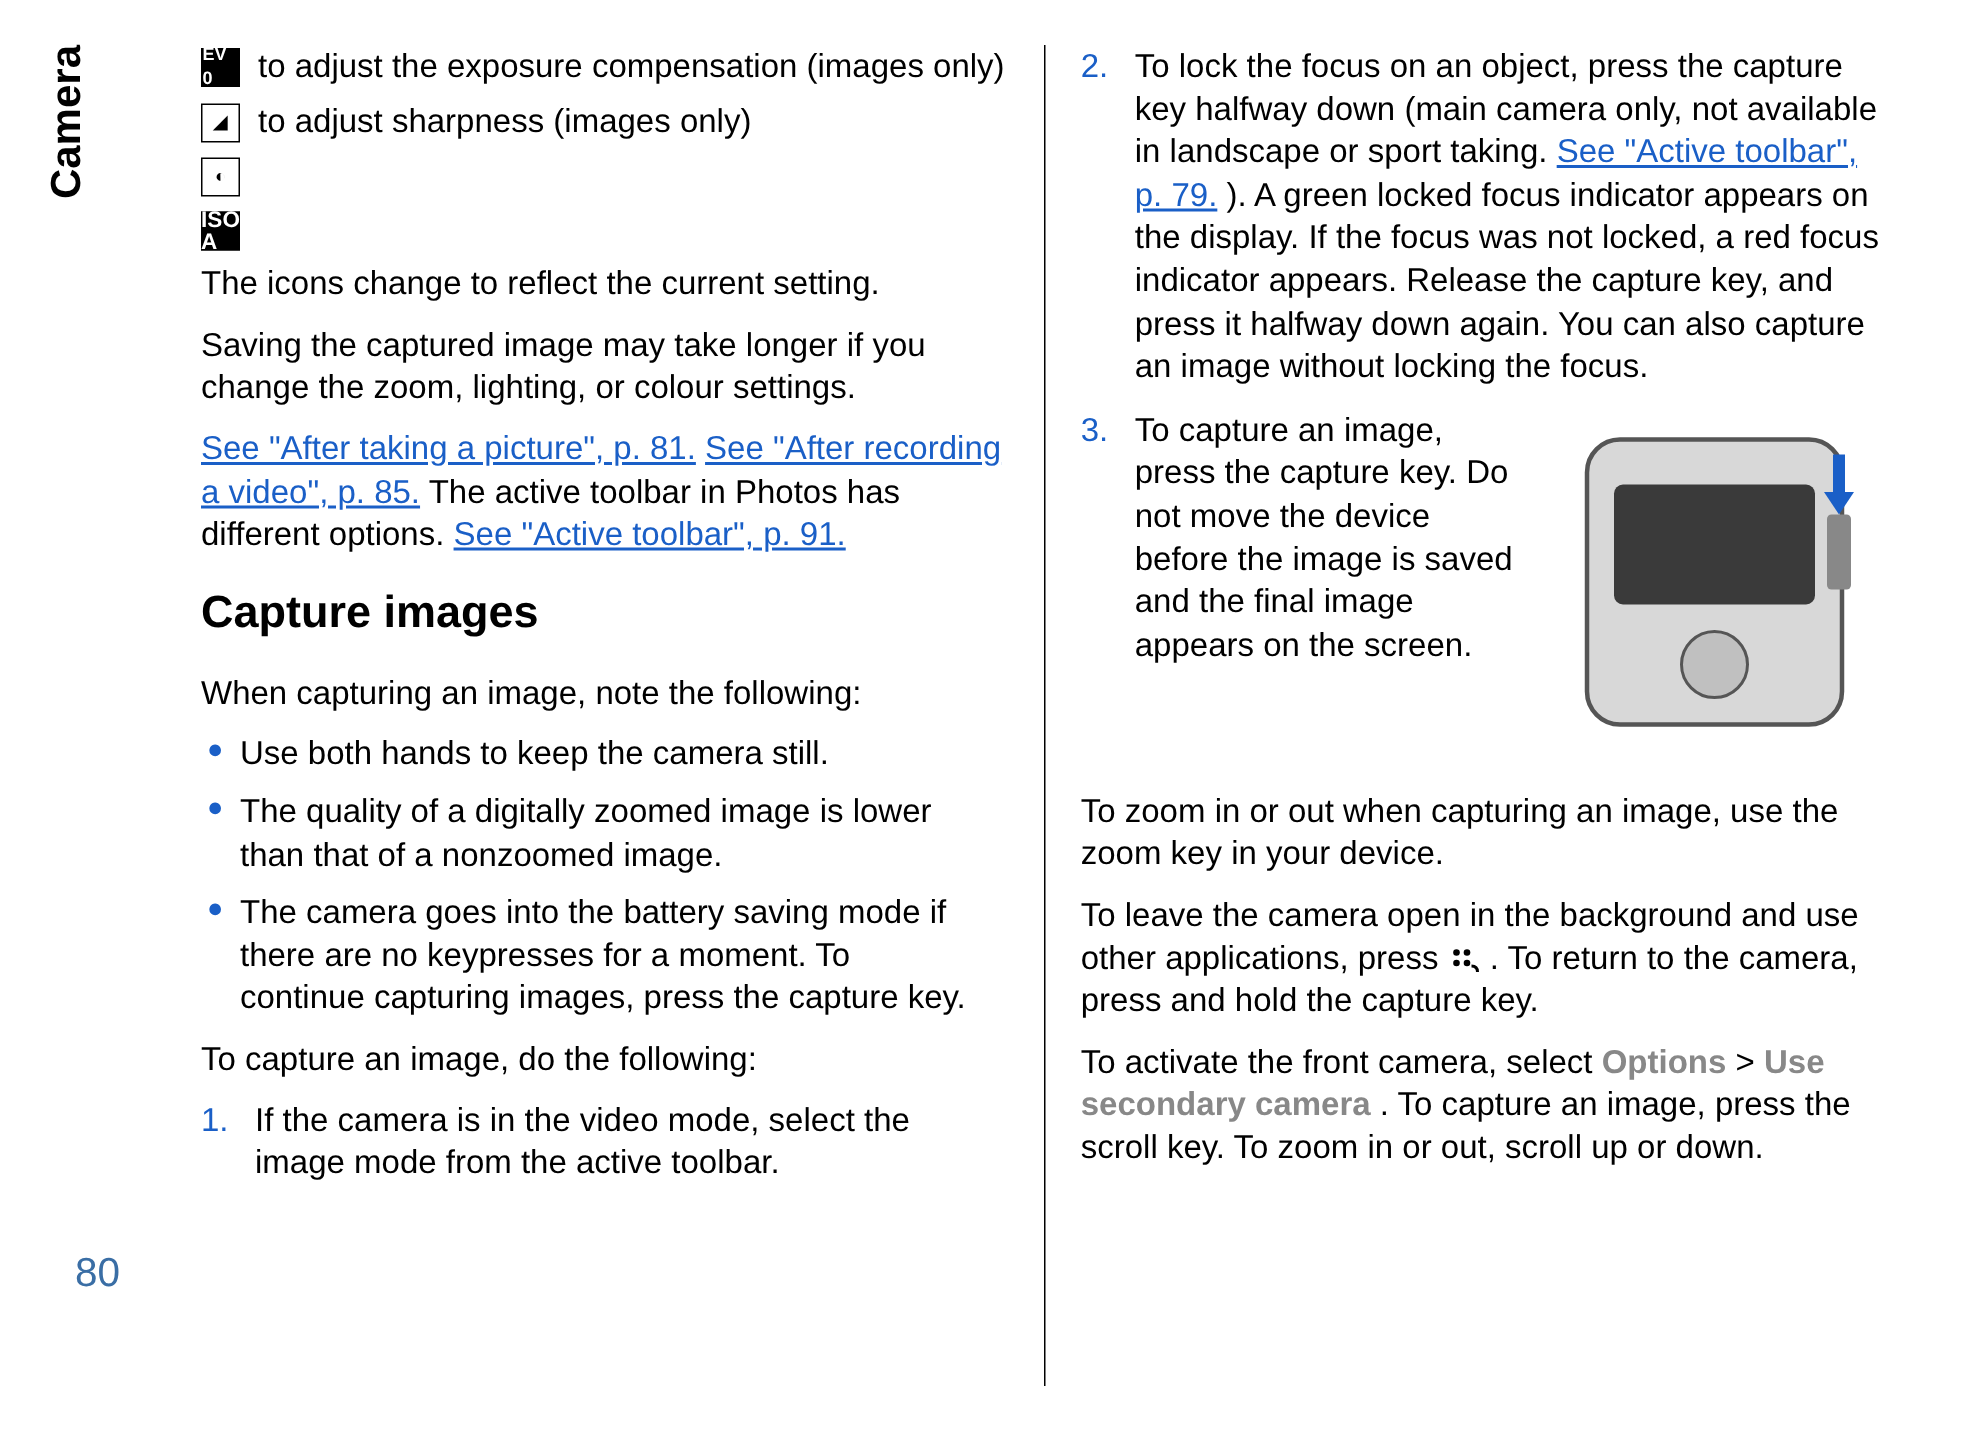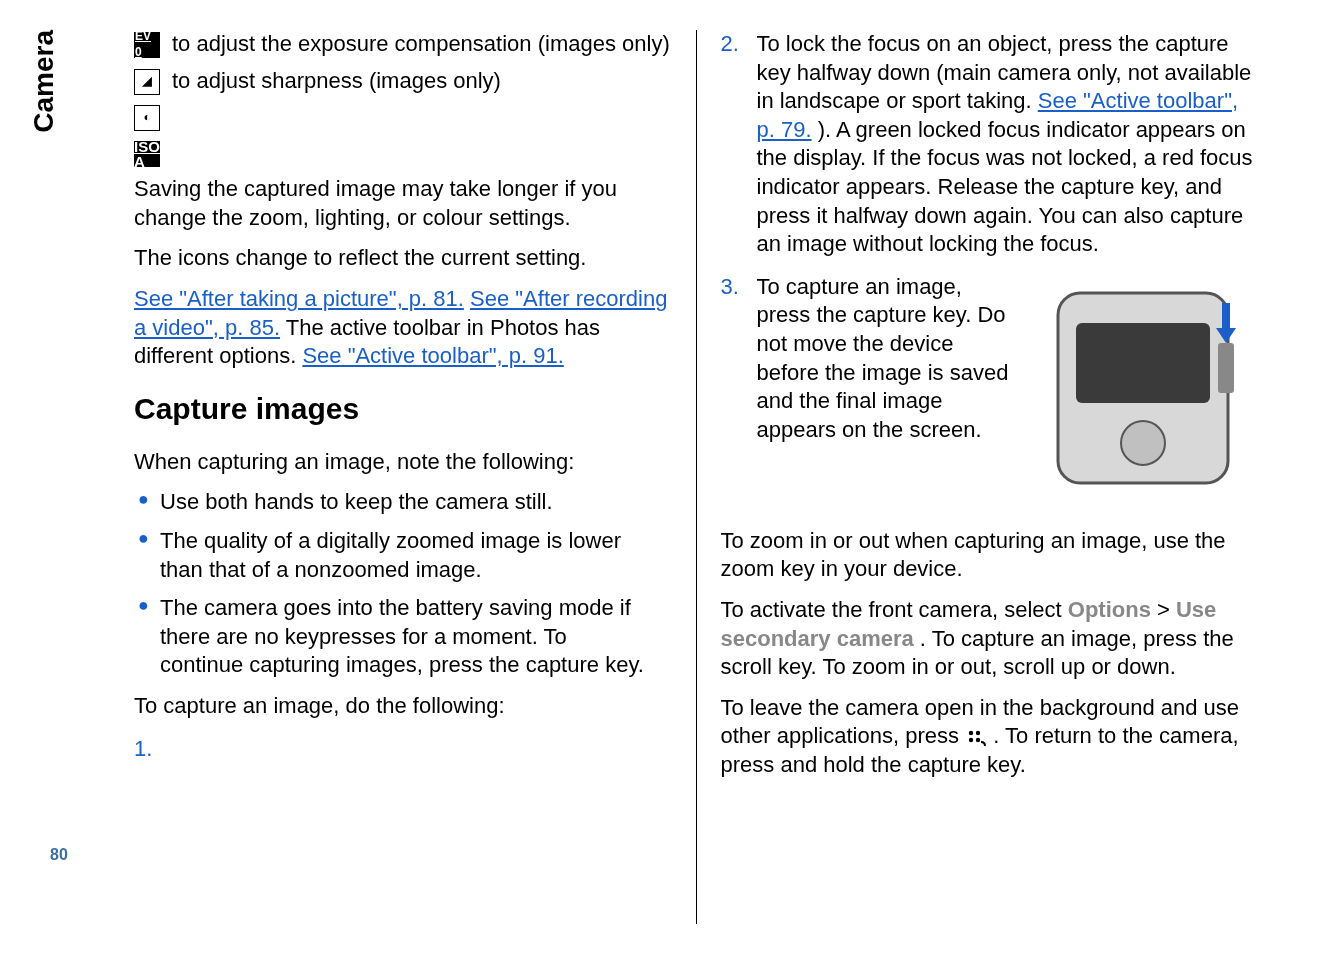--- a/index.html
+++ b/index.html
@@ -13,7 +13,7 @@
   h2{font-size:30px;font-weight:bold;margin:18px 0 20px 0;}
   .icon-row{display:flex;align-items:flex-start;margin-bottom:8px;}
   .icon-box{width:24px;height:24px;min-width:24px;margin-right:12px;margin-top:2px;display:flex;align-items:center;justify-content:center;border:1.5px solid #000;font-size:12px;font-weight:bold;background:#fff;}
-  .icon-box.dark{background:#000;color:#fff;text-decoration:underline;}
+  .icon-box.dark{background:#000;color:#fff;}
   .icon-iso{font-size:15px;line-height:1;text-align:left;}
   .link{color:#1a5fc7;text-decoration:underline;cursor:pointer;}
   ul.bullets{list-style:none;padding:0;margin:0 16px 12px 0;}

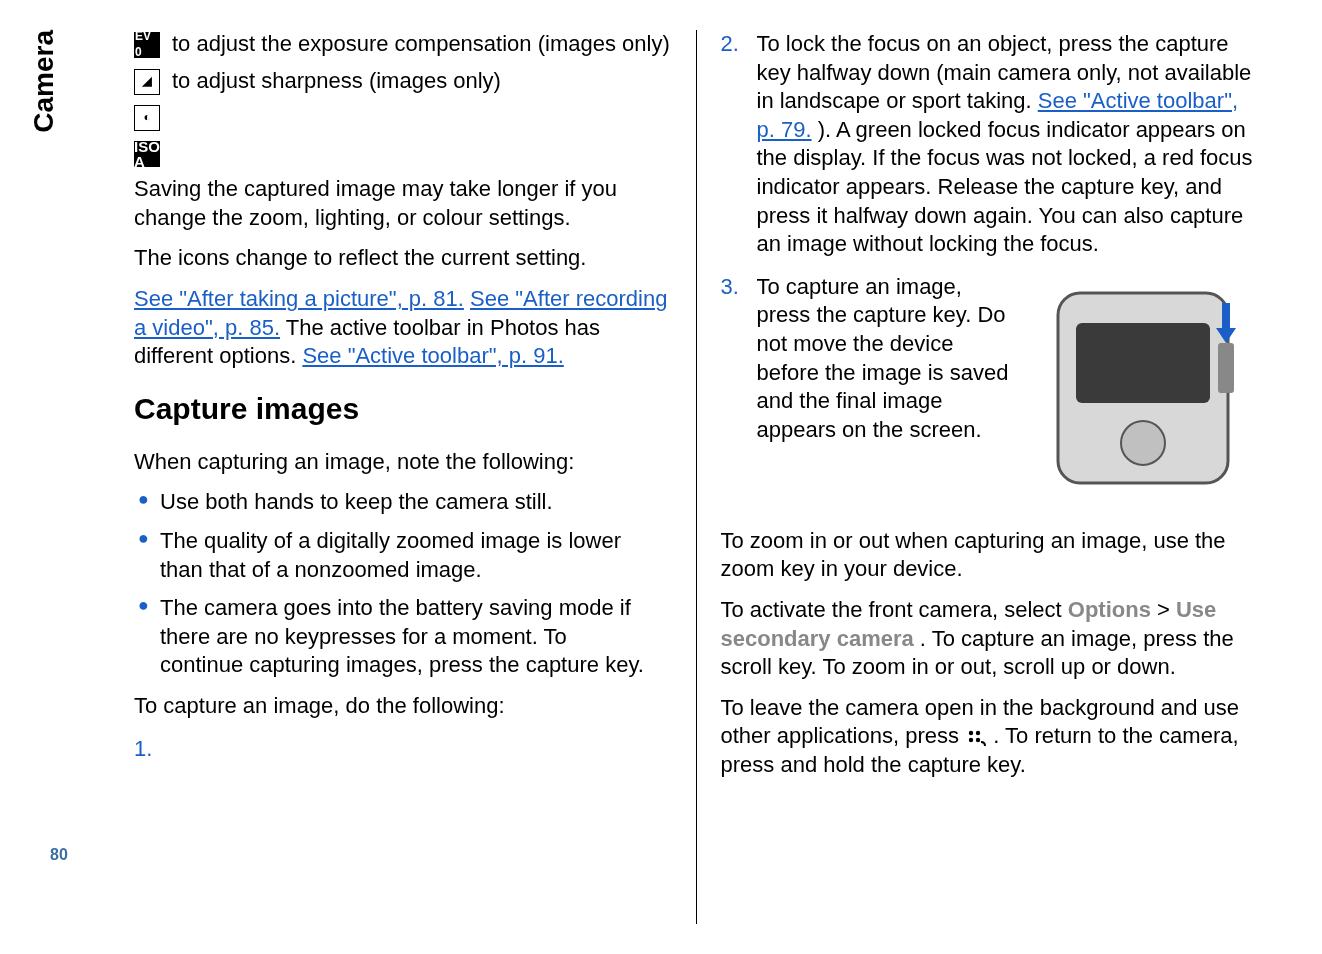--- a/index.html
+++ b/index.html
@@ -54,8 +54,8 @@
         <span class="icon-box dark icon-iso">ISO A</span>
       </div>
 
+      <p>The icons change to reflect the current setting.</p>
       <p>Saving the captured image may take longer if you change the zoom, lighting, or colour settings.</p>
-      <p>The icons change to reflect the current setting.</p>
 
       <p>
         <span class="link">See "After taking a picture", p. 81.</span>

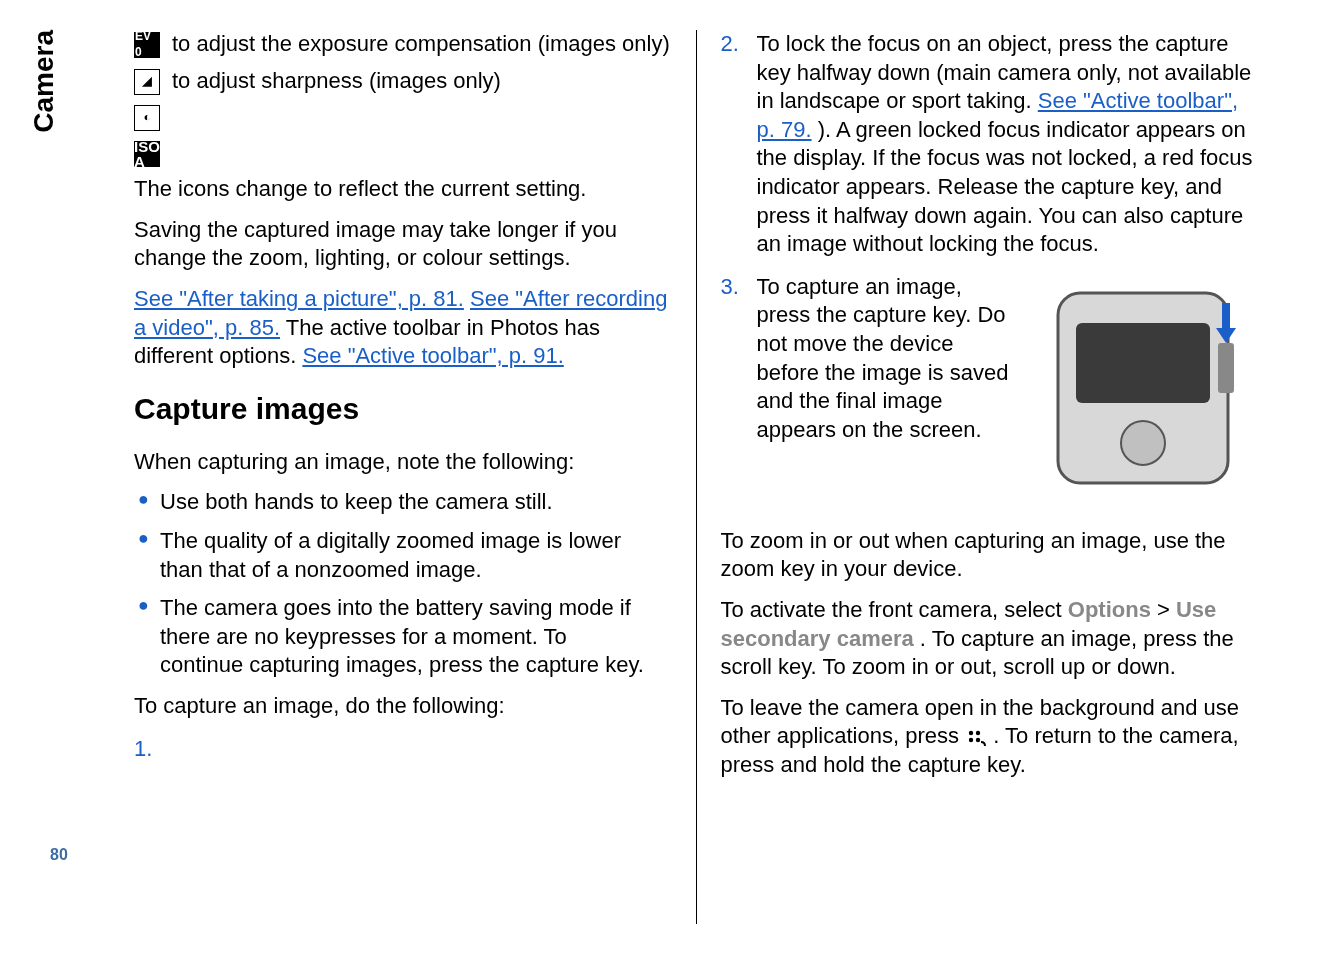--- a/index.html
+++ b/index.html
@@ -110,14 +110,6 @@
       <p>To zoom in or out when capturing an image, use the zoom key in your device.</p>
 
       <p>
-        <span>To activate the front camera, select </span>
-        <span class="ui-label">Options</span>
-        <span> &gt; </span>
-        <span class="ui-label">Use secondary camera</span>
-        <span>. To capture an image, press the scroll key. To zoom in or out, scroll up or down.</span>
-      </p>
-
-      <p>
         <span>To leave the camera open in the background and use other applications, press </span>
         <span class="inline-icon">
           <svg viewBox="0 0 20 20" width="20" height="20">
@@ -130,6 +122,14 @@
         </span>
         <span> . To return to the camera, press and hold the capture key.</span>
       </p>
+
+      <p>
+        <span>To activate the front camera, select </span>
+        <span class="ui-label">Options</span>
+        <span> &gt; </span>
+        <span class="ui-label">Use secondary camera</span>
+        <span>. To capture an image, press the scroll key. To zoom in or out, scroll up or down.</span>
+      </p>
     </div>
   </div>
 </div>

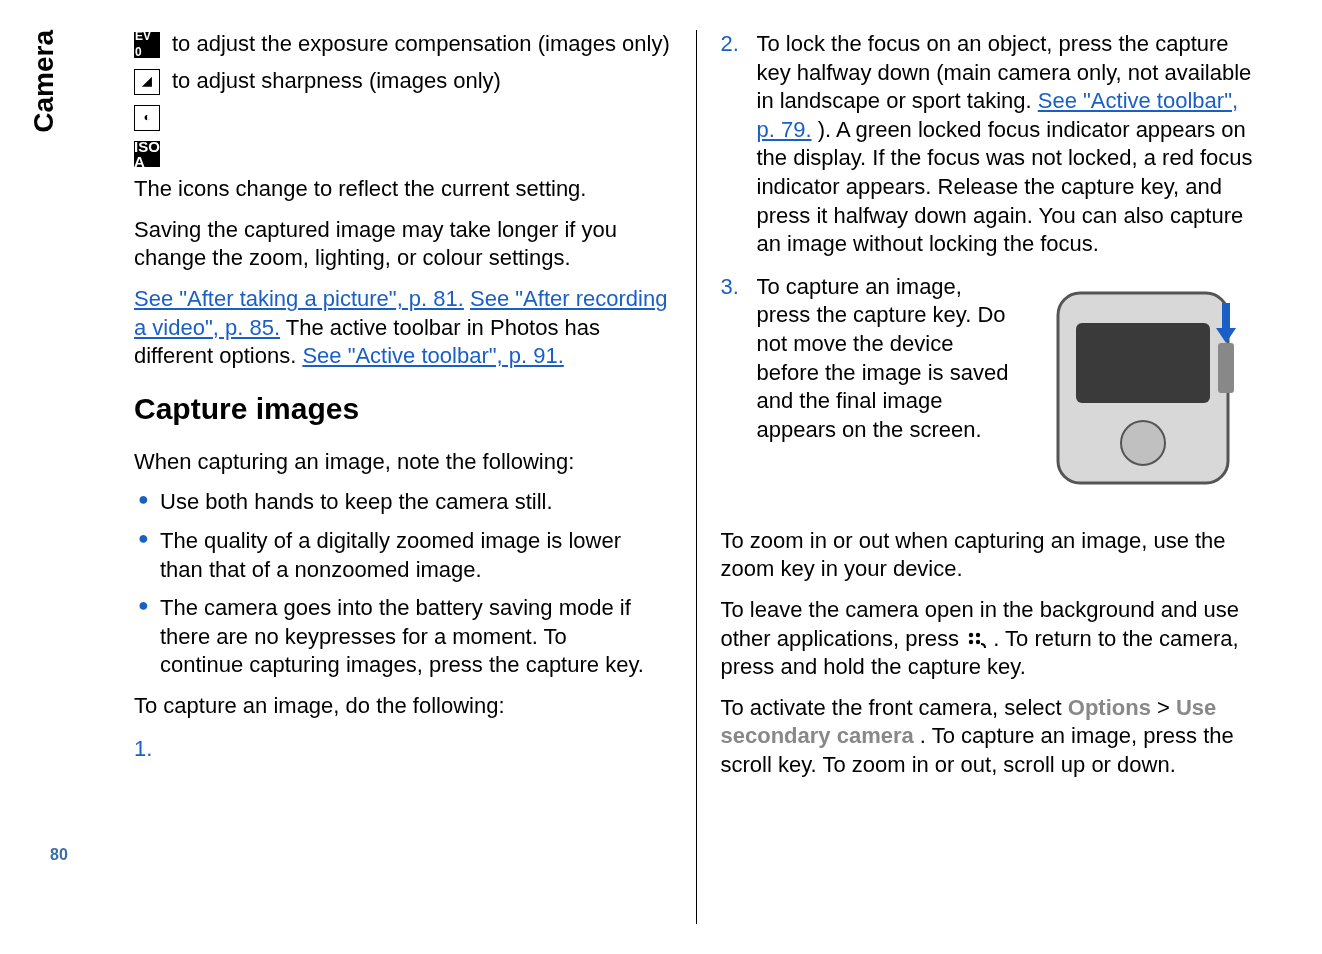--- a/index.html
+++ b/index.html
@@ -79,6 +79,7 @@
       <ol class="steps">
         <li>
           <span class="num">1.</span>
+          <span>If the camera is in the video mode, select the image mode from the active toolbar.</span>
         </li>
       </ol>
     </div>

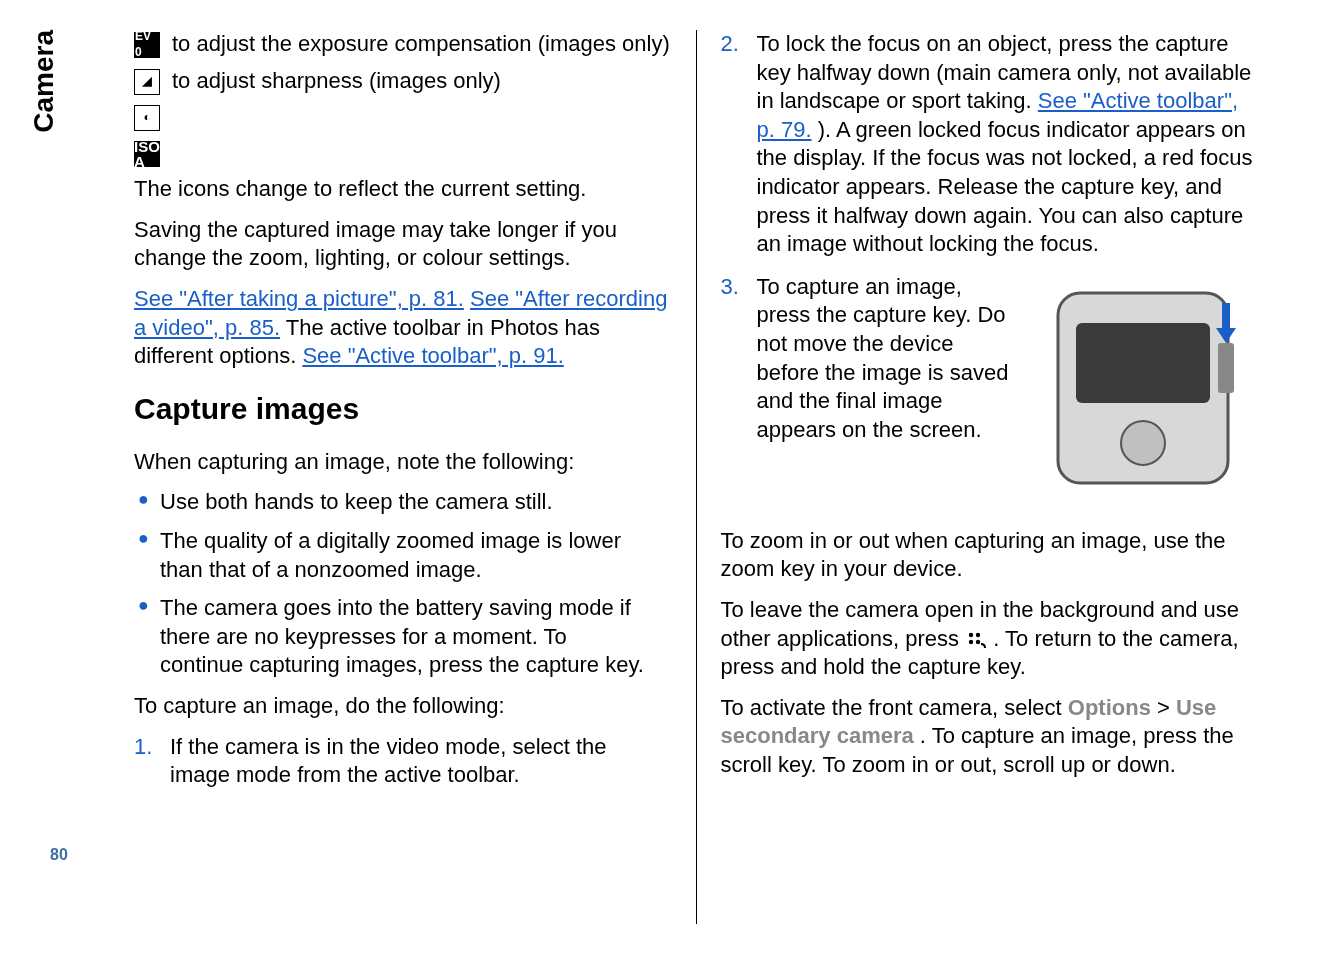--- a/index.html
+++ b/index.html
@@ -5,7 +5,7 @@
   html,body{margin:0;padding:0;background:#fff;font-family:Arial,Helvetica,sans-serif;color:#000;}
   .page{width:1322px;height:954px;position:relative;box-sizing:border-box;padding:30px 40px 30px 20px;}
   .side-tab{position:absolute;left:28px;top:30px;writing-mode:vertical-rl;transform:rotate(180deg);font-weight:bold;font-size:28px;}
-  .page-num{position:absolute;left:50px;bottom:90px;font-weight:bold;color:#3a6ea5;font-size:16px;}
+  .page-num{position:absolute;left:50px;bottom:90px;font-weight:normal;color:#3a6ea5;font-size:27px;}
   .cols{display:flex;height:100%;margin-left:90px;}
   .col{flex:1;padding:0 24px;box-sizing:border-box;font-size:22px;line-height:1.3;}
   .col+.col{border-left:1.5px solid #000;}

